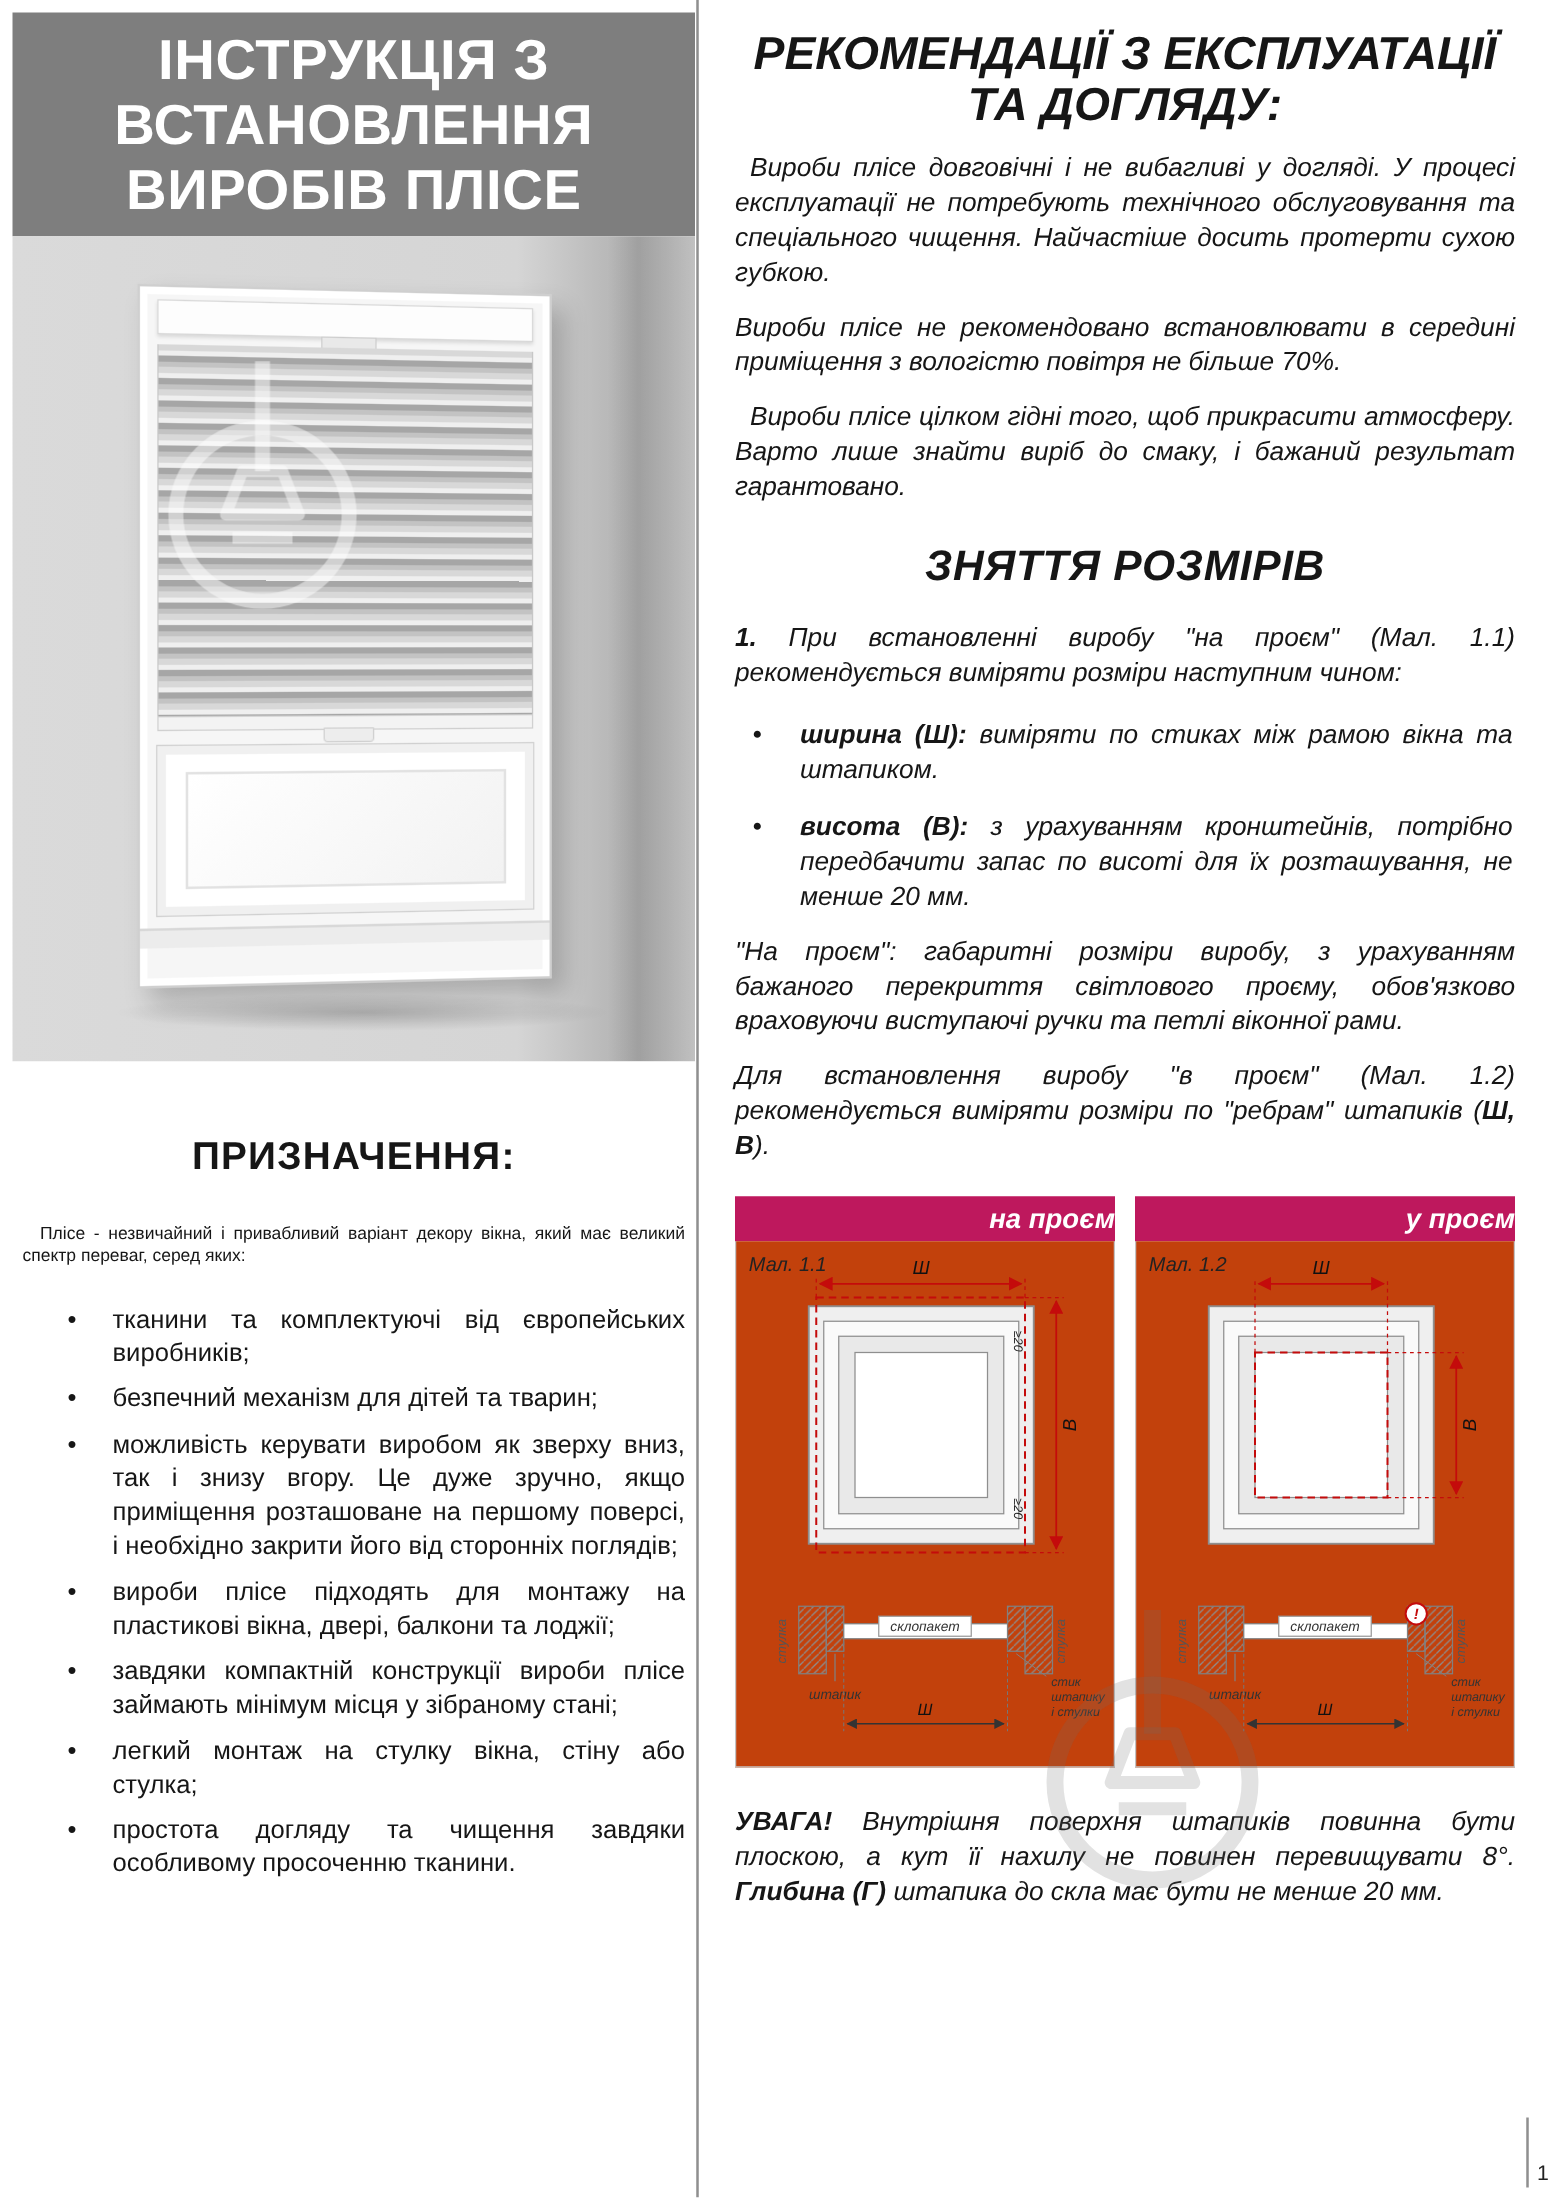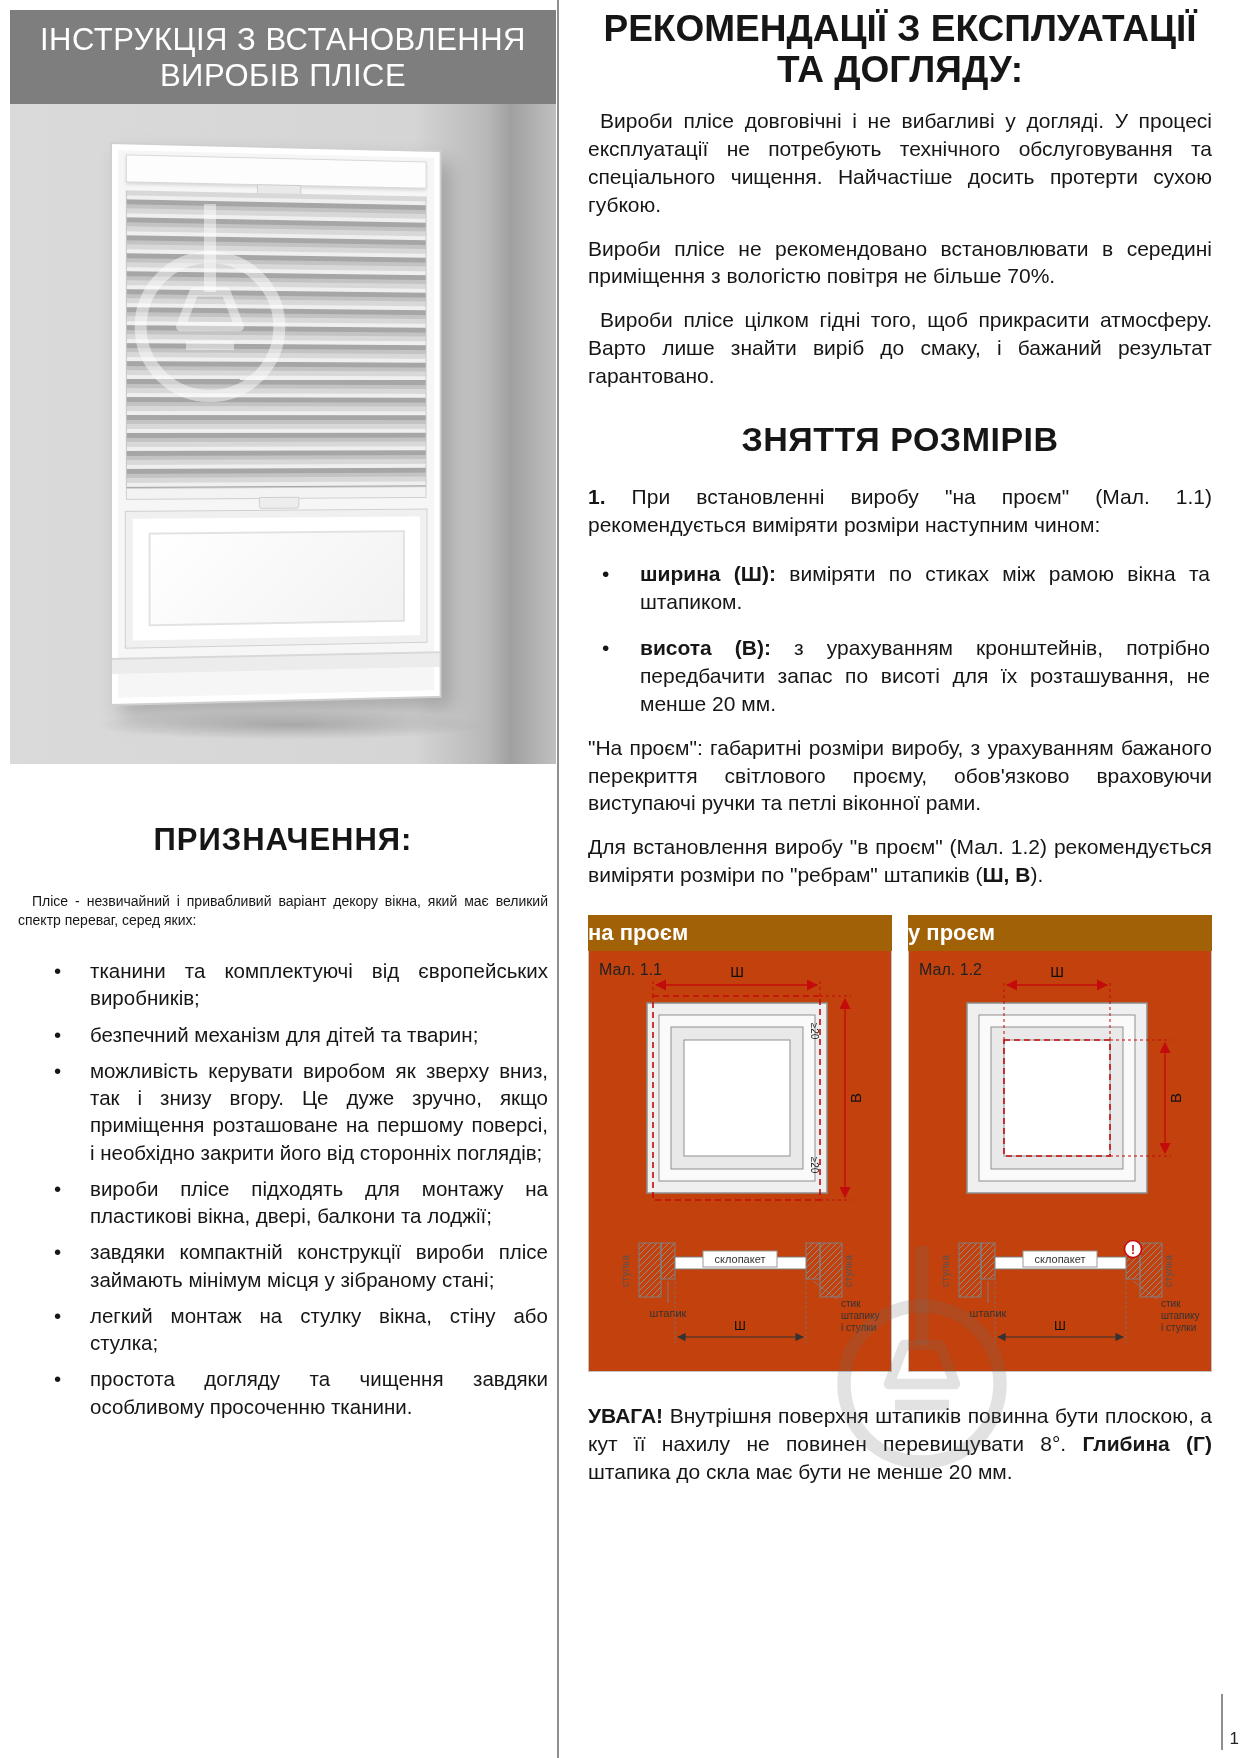--- a/index.html
+++ b/index.html
@@ -10,7 +10,7 @@
   
   .col-left{position:absolute;left:10px;top:10px;width:546px;}
   .left-header{background:#7e7e7e;color:#fff;text-align:center;padding:12px 6px 10px;}
-  .left-header .hl{font-weight:normal;font-size:31px;line-height:1.16;letter-spacing:0.5px;}
+  .left-header .hl{font-weight:bold;font-size:45px;line-height:1.16;letter-spacing:0.5px;}
 
   .hero{position:relative;width:546px;height:660px;background:linear-gradient(90deg,#dadada 0%,#d5d5d5 74%,#b9b9b9 87%,#c8c8c8 100%);overflow:hidden;}
   .hero-wall{position:absolute;right:0;top:0;width:70px;height:100%;background:linear-gradient(90deg,rgba(0,0,0,0) 0%,rgba(0,0,0,0.16) 35%,rgba(0,0,0,0.04) 100%);}

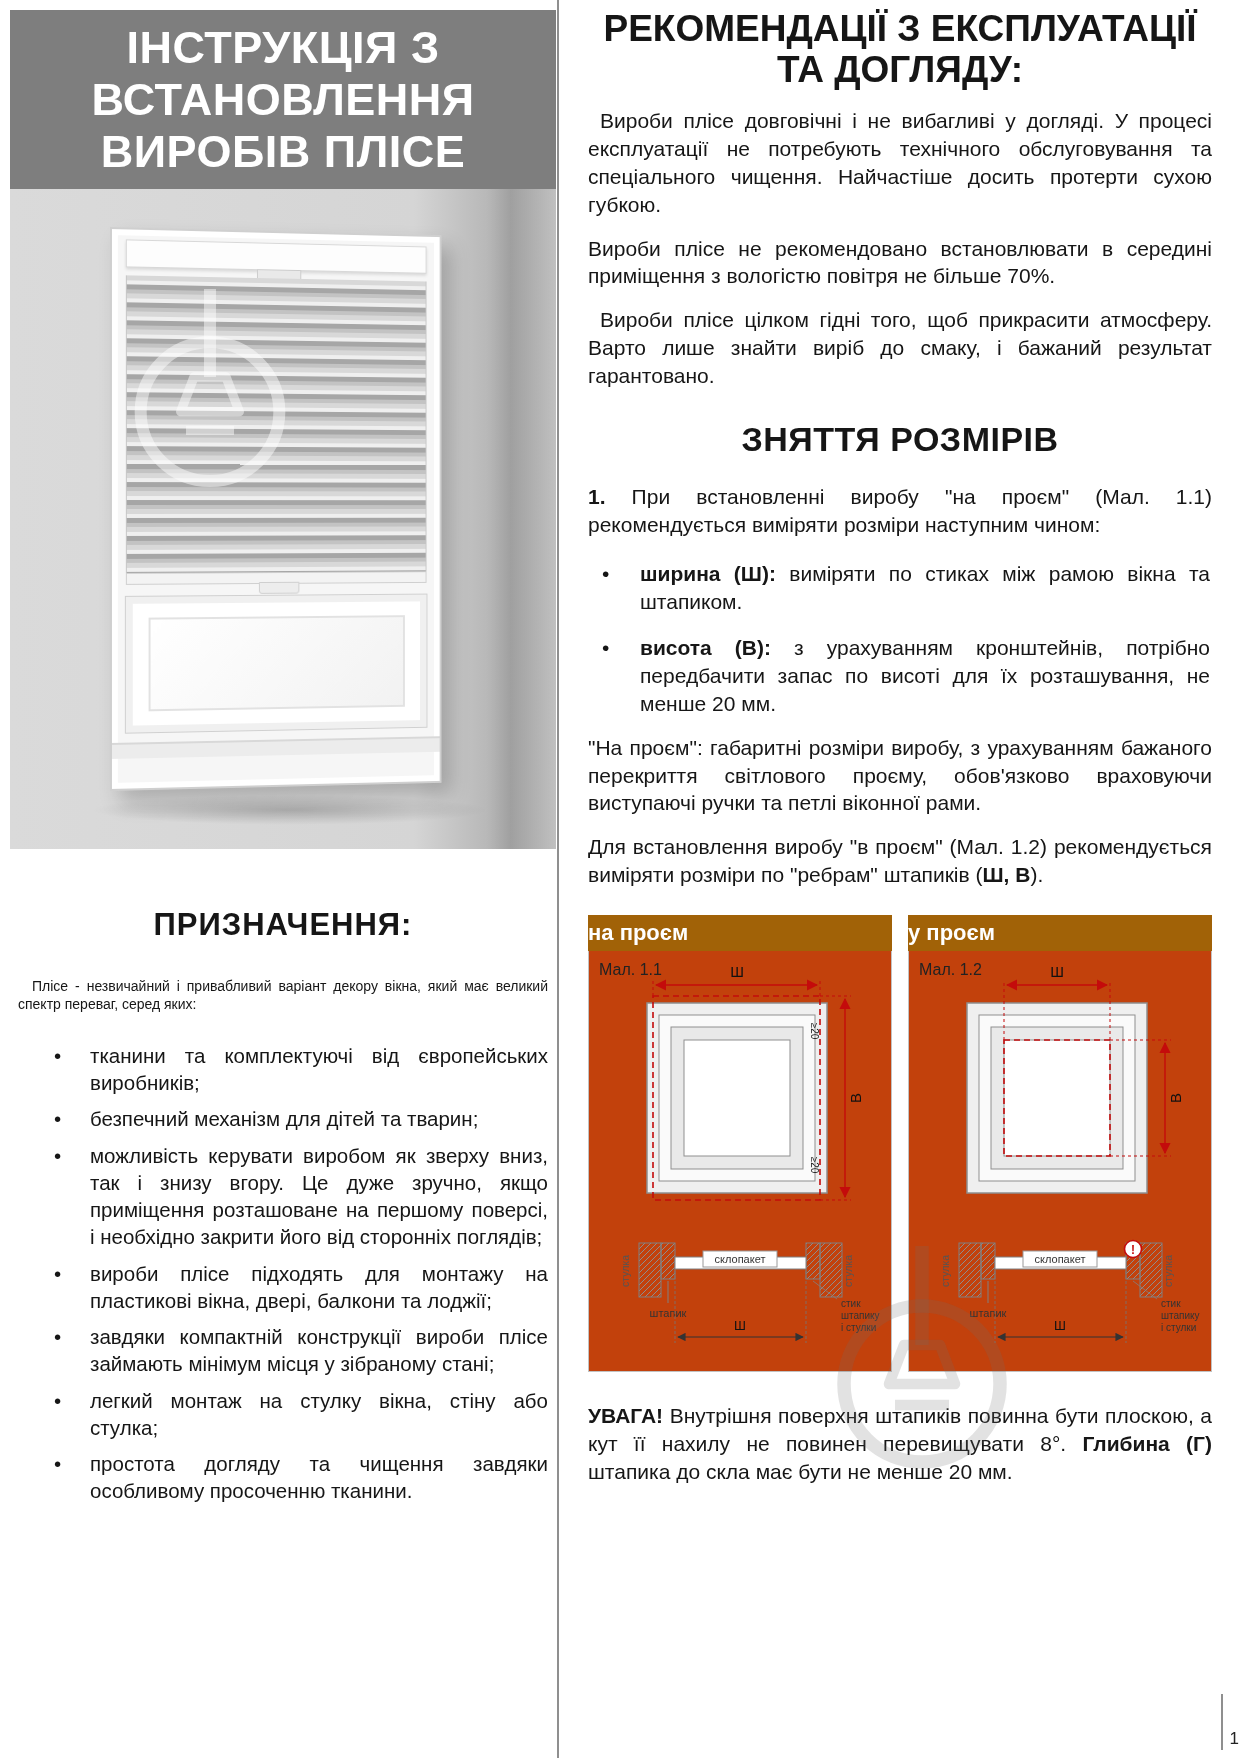--- a/index.html
+++ b/index.html
@@ -37,7 +37,7 @@
   .purpose-list li::before{content:"\2022";position:absolute;left:44px;top:0;}
 
   
-  .col-right{position:absolute;left:588px;top:8px;width:624px;}
+  .col-right{position:absolute;left:588px;top:22px;width:624px;font-style:italic;}
   .care-title{text-align:center;font-weight:bold;font-size:37px;line-height:1.12;}
   .body-p{font-size:21px;line-height:1.33;text-align:justify;margin:16px 0 0;}
   .indent{text-indent:12px;}

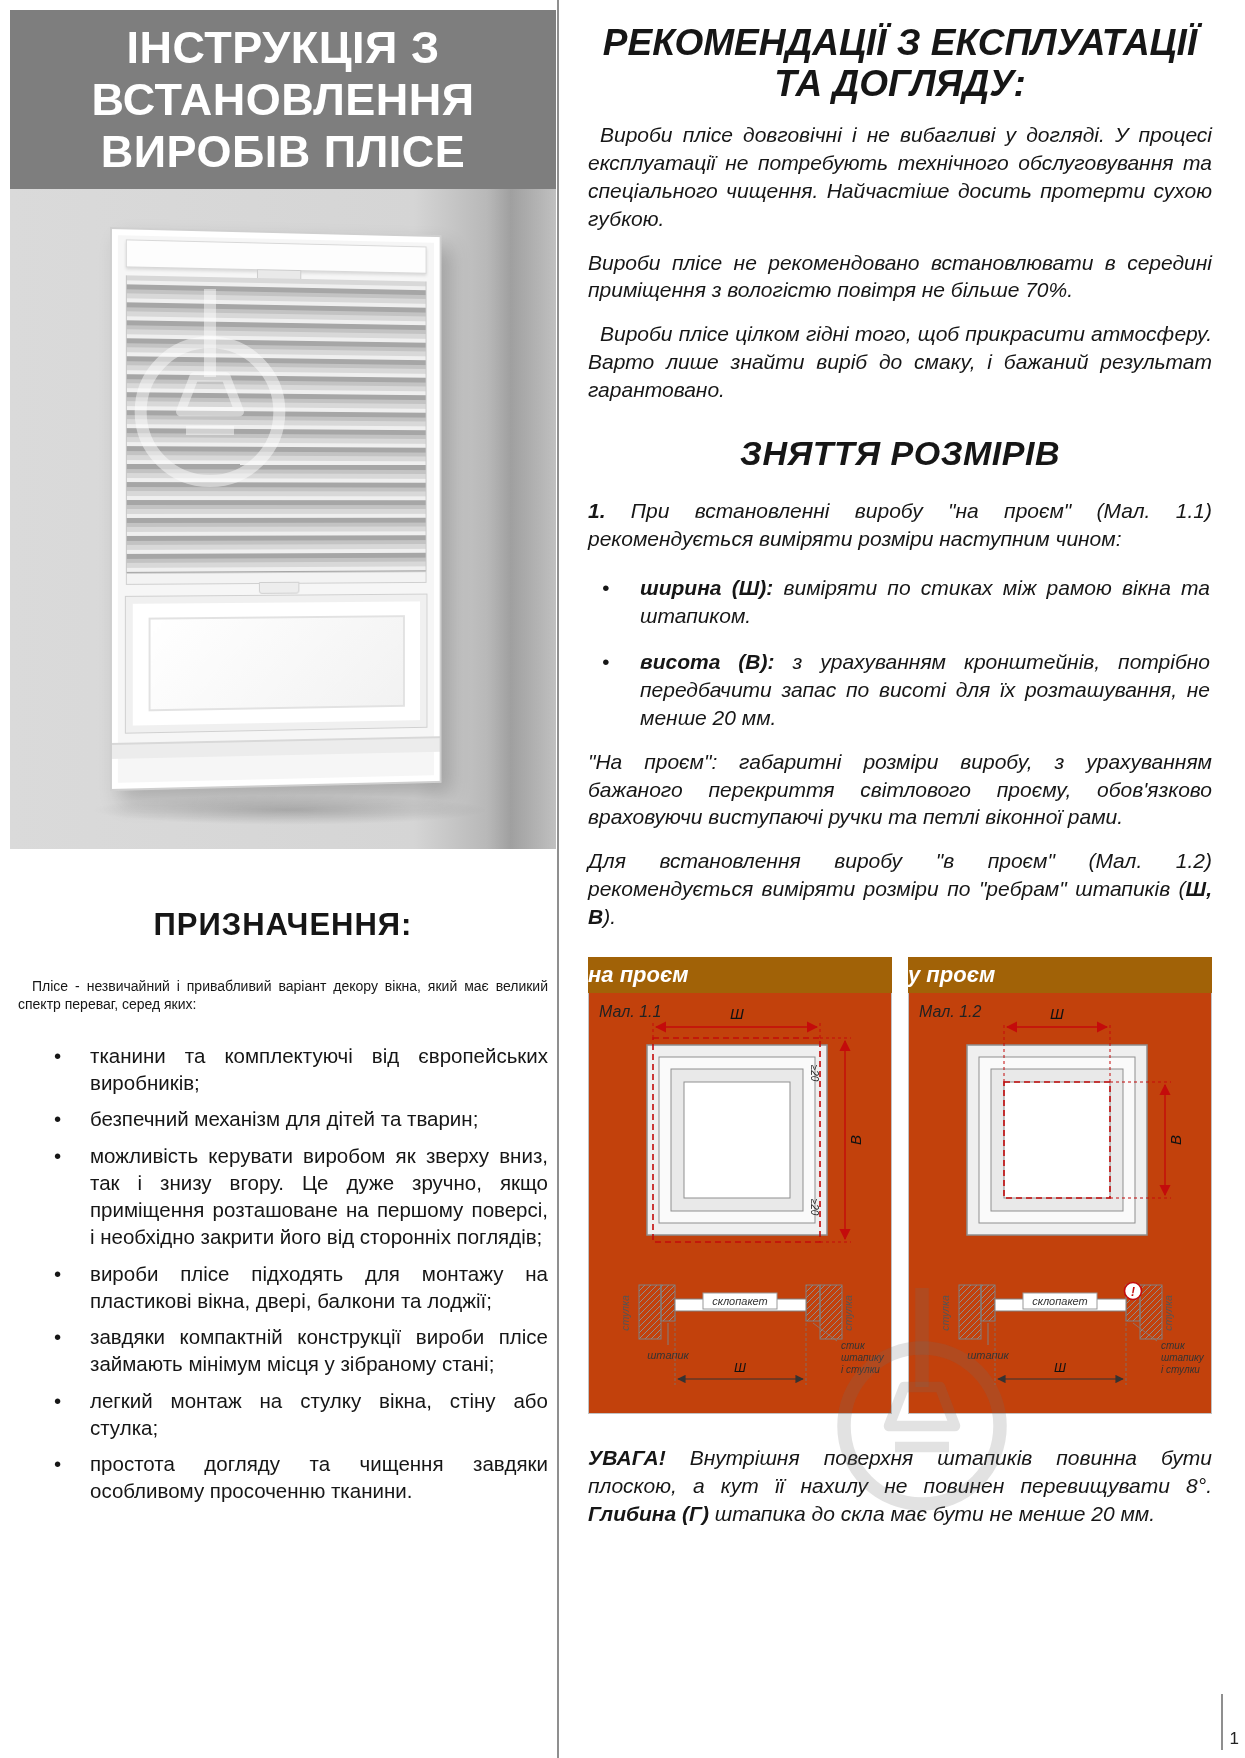--- a/index.html
+++ b/index.html
@@ -49,7 +49,7 @@
 
   .diagrams{position:relative;display:flex;gap:16px;margin-top:26px;}
   .diagram{width:304px;}
-  .diag-header{background:#a16207;color:#fff;font-weight:bold;font-size:22px;text-align:left;padding:5px 0;}
+  .diag-header{background:#be185d;color:#fff;font-weight:bold;font-size:22px;text-align:right;padding:5px 0;}
   .diag-body{border:1px solid #c2c2c2;border-top:none;background:#c2410c;}
   .diag-body svg{display:block;width:302px;height:420px;}
 

